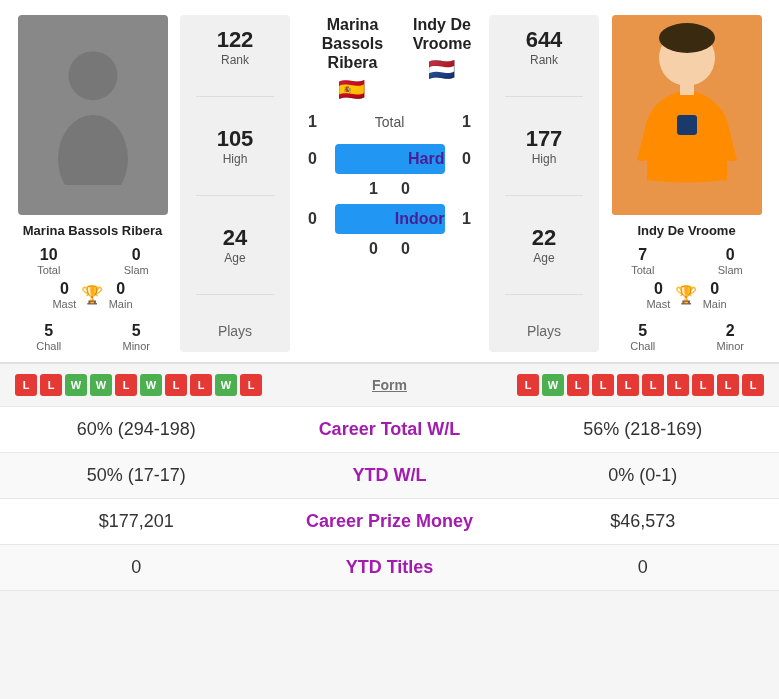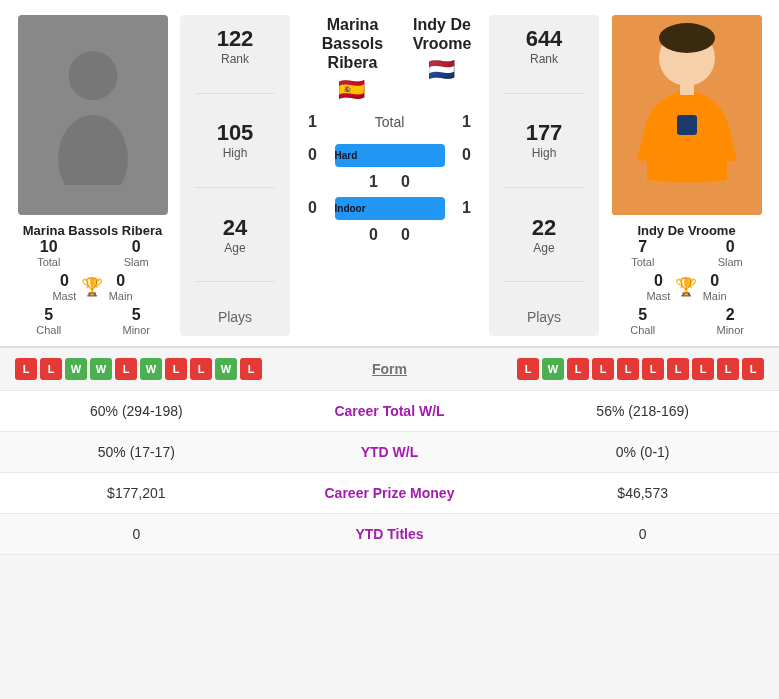--- a/index.html
+++ b/index.html
@@ -203,10 +203,10 @@
       border-radius: 4px;
       padding: 6px 0;
       width: 110px;
-      font-size: 10px;
-      font-weight: bold;
-      color: #0f172a;
-      text-align: left;
+      font-size: 16px;
+      font-weight: bold;
+      color: #4c1d95;
+      text-align: right;
       cursor: default;
     }
 

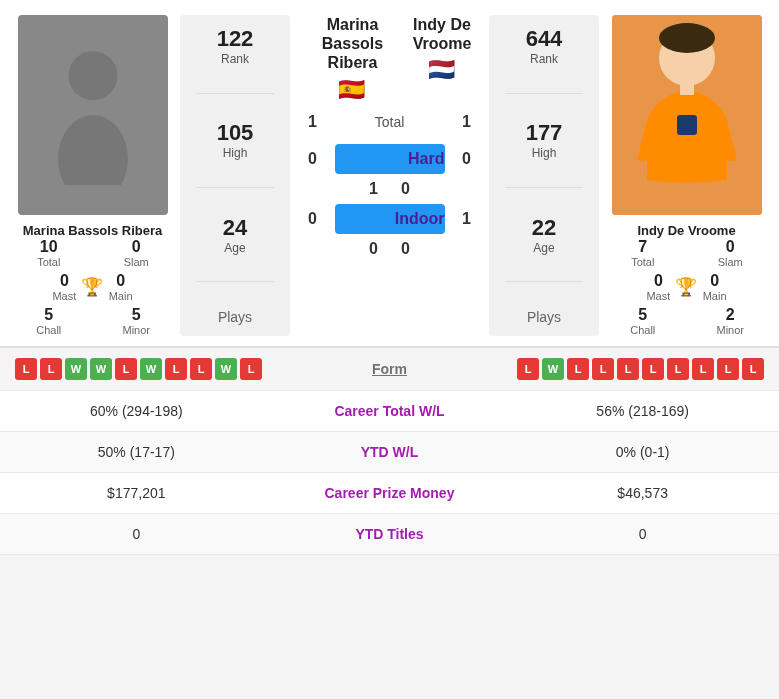--- a/index.html
+++ b/index.html
@@ -68,7 +68,7 @@
       display: grid;
       grid-template-columns: 1fr 1fr;
       gap: 4px 10px;
-      margin-top: 0;
+      margin-top: 8px;
       width: 100%;
     }
 

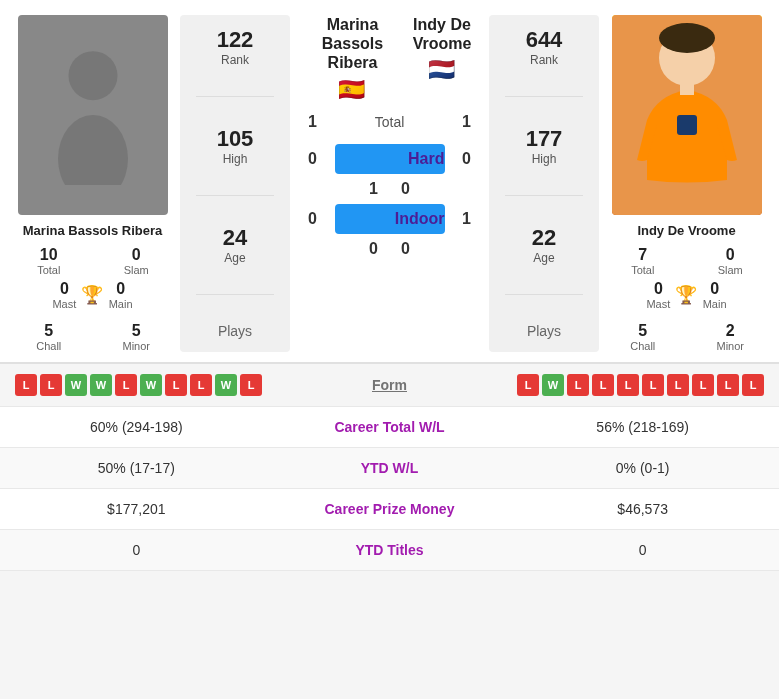--- a/index.html
+++ b/index.html
@@ -294,7 +294,7 @@
 
     .stats-table td {
       padding: 12px 15px;
-      font-size: 14px;
+      font-size: 18px;
     }
 
     .stats-table td.val {

